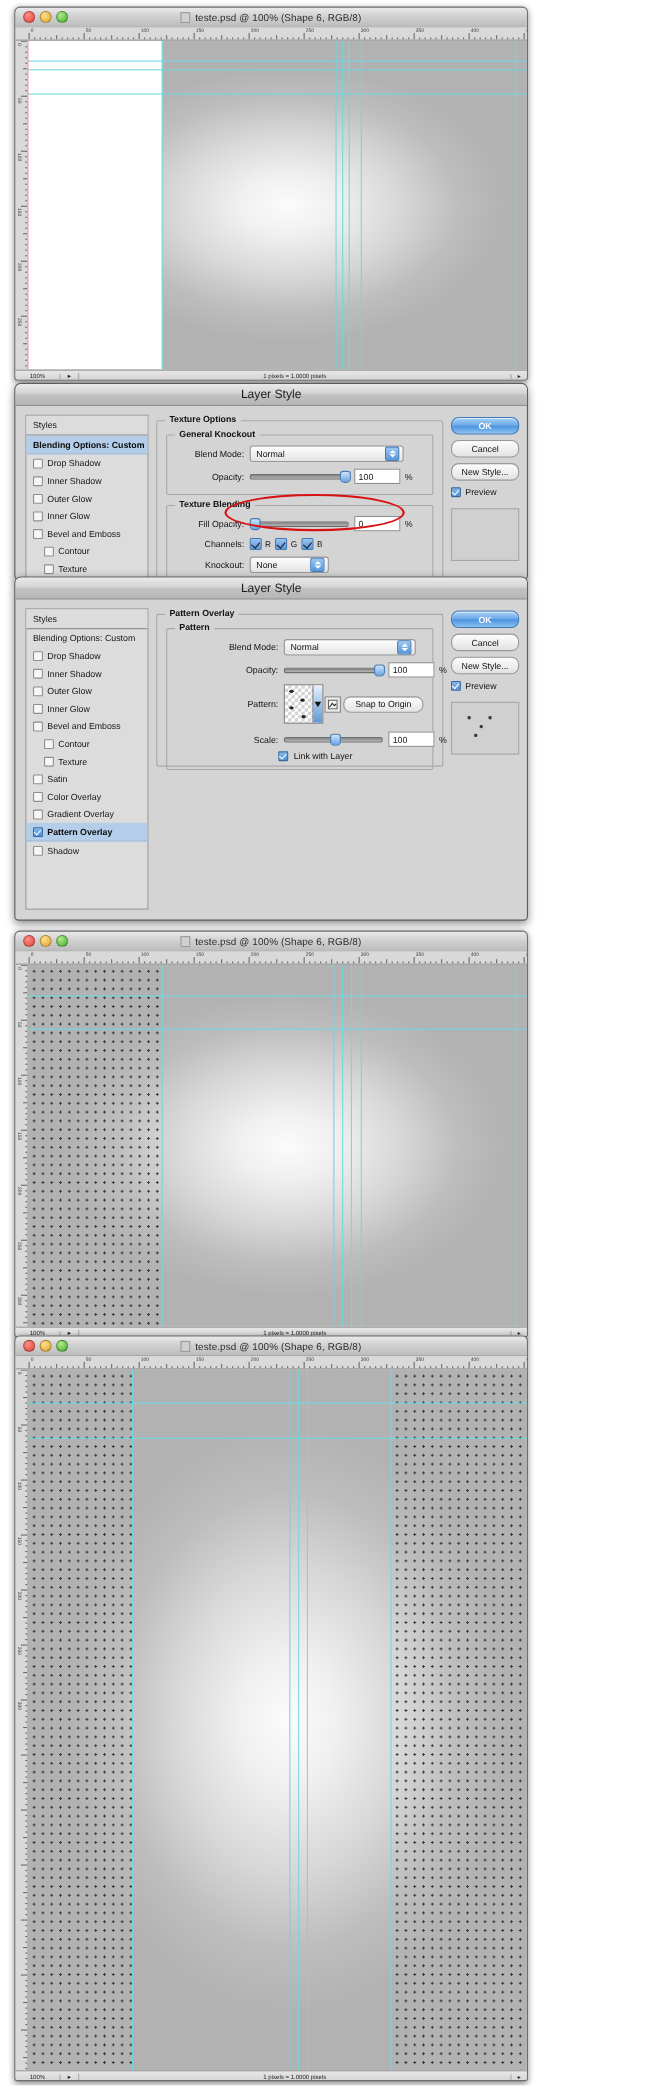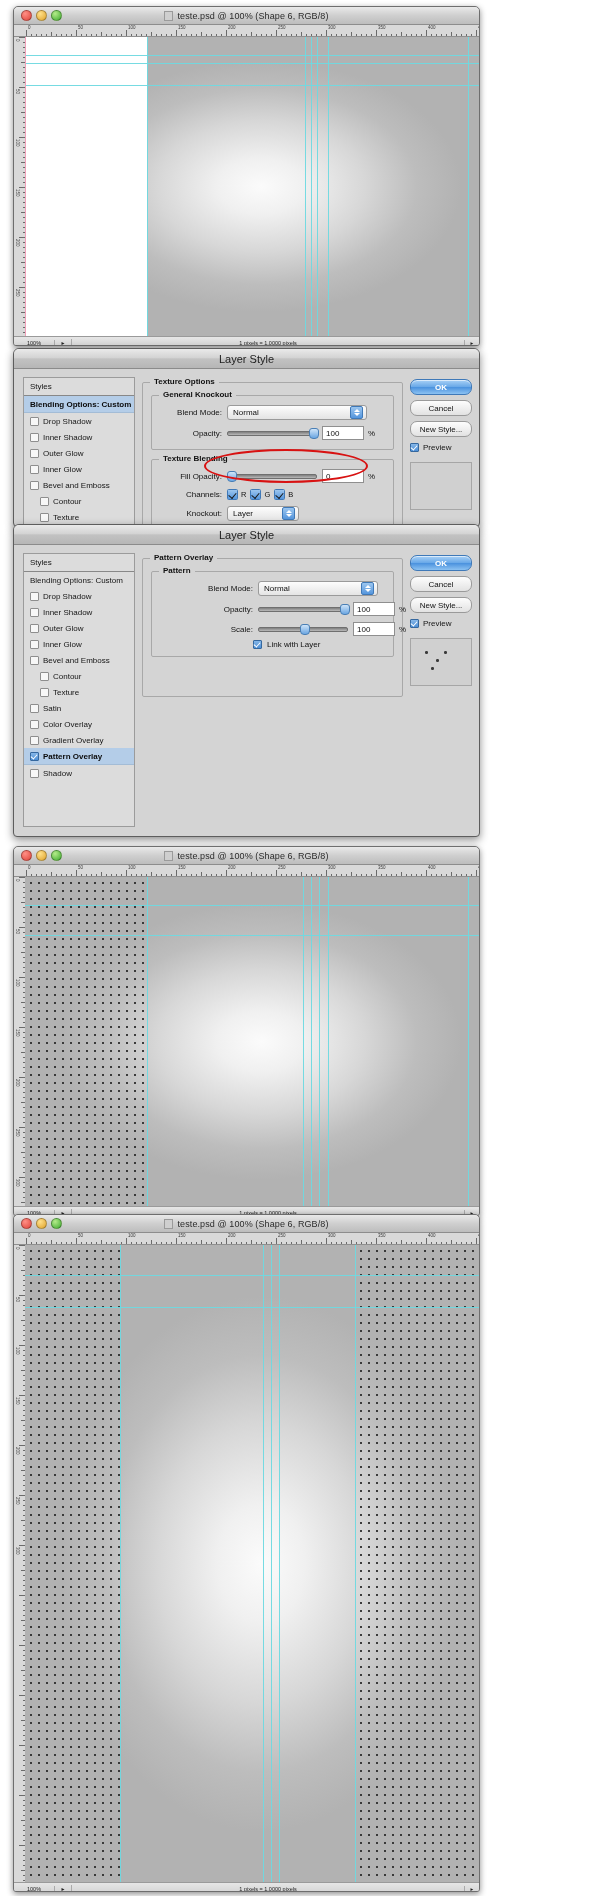--- a/index.html
+++ b/index.html
@@ -518,7 +518,7 @@
           <div class="row">
             <span class="rlabel-t">Knockout:</span>
             <div class="select" style="width:62px;">
-              <span class="val">Layer</span>
+              <span class="val">None</span>
               <span class="stepper">
                   <i class="up"></i>
                   <i class="dn"></i>

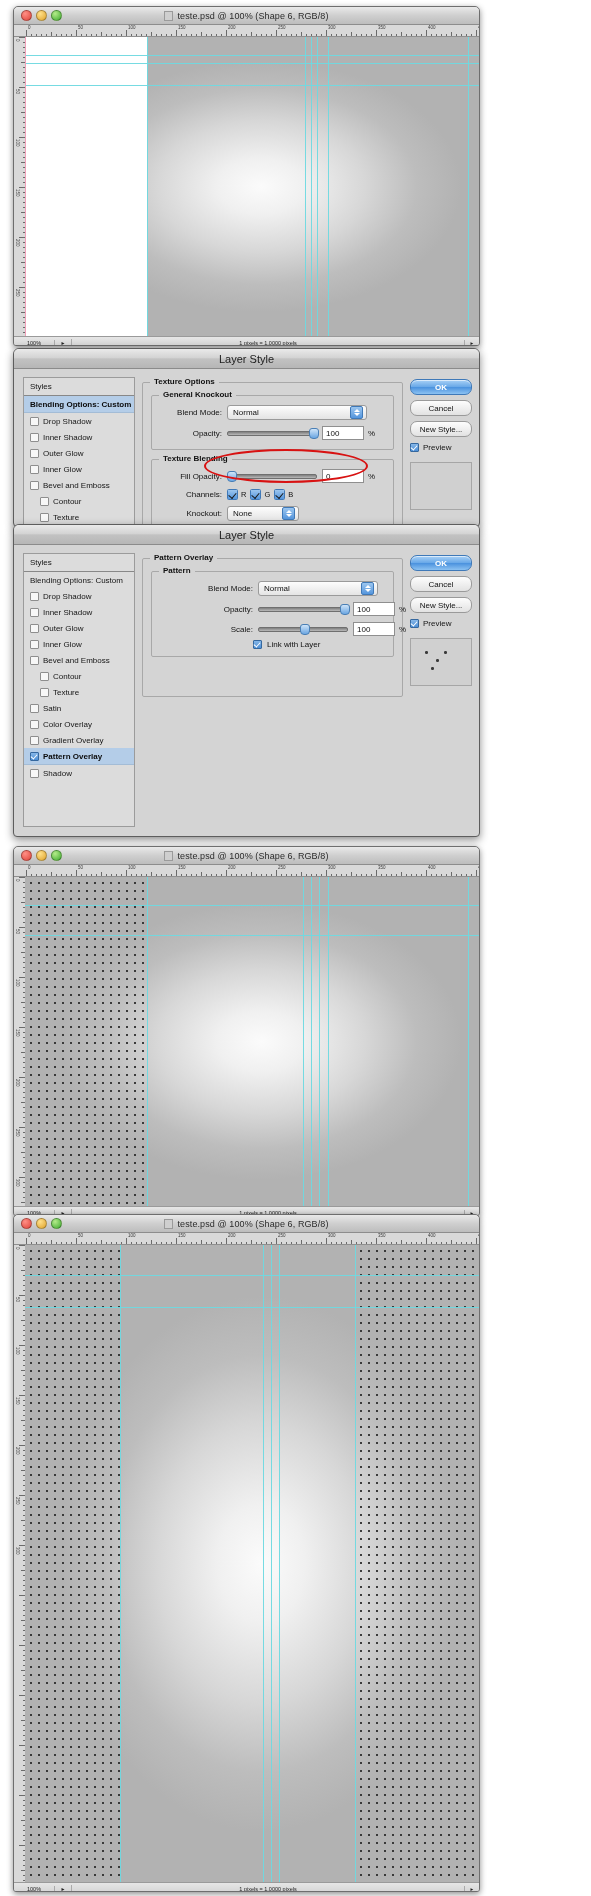--- a/index.html
+++ b/index.html
@@ -632,6 +632,27 @@
             <span class="pct">%</span>
           </div>
 
+          <div class="row" style="align-items:center;margin-bottom:7px;">
+            <span class="rlabel-t">Pattern:</span>
+            <div class="pat-swatch">
+              <span class="pd" style="left:4px;top:4px;"></span>
+              <span class="pd" style="left:14px;top:12px;"></span>
+              <span class="pd" style="left:4px;top:19px;"></span>
+              <span class="pd" style="left:15px;top:27px;"></span>
+              <div class="pat-arrow">
+                  <i></i>
+                </div>
+            </div>
+            <span style="width:6px;"></span>
+            <div class="newpat-btn">
+              <svg width="9" height="9" viewBox="0 0 9 9" aria-hidden="true">
+                <rect x="0.5" y="0.5" width="8" height="8" fill="#f2f2f2" stroke="#555"></rect>
+                <path d="M1.5 7 L4 3.5 L6 5.5 L7.5 4" stroke="#333" fill="none" stroke-width="1"></path>
+              </svg>
+            </div>
+            <span style="width:6px;"></span>
+            <div class="snap-btn">Snap to Origin</div>
+          </div>
 
           <div class="row" style="margin-bottom:4px;">
             <span class="rlabel-t">Scale:</span>

